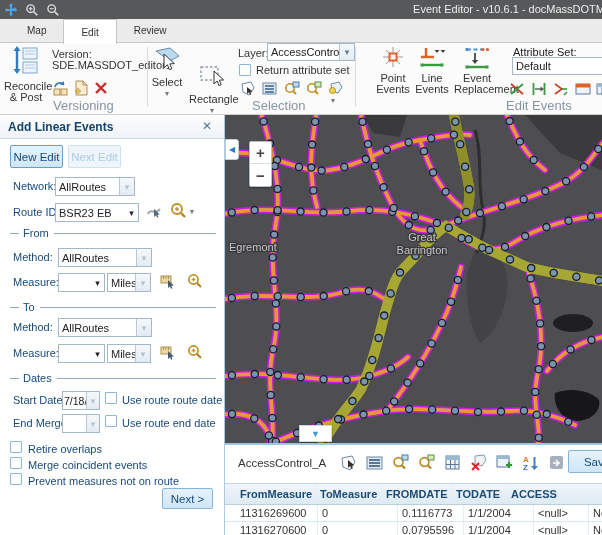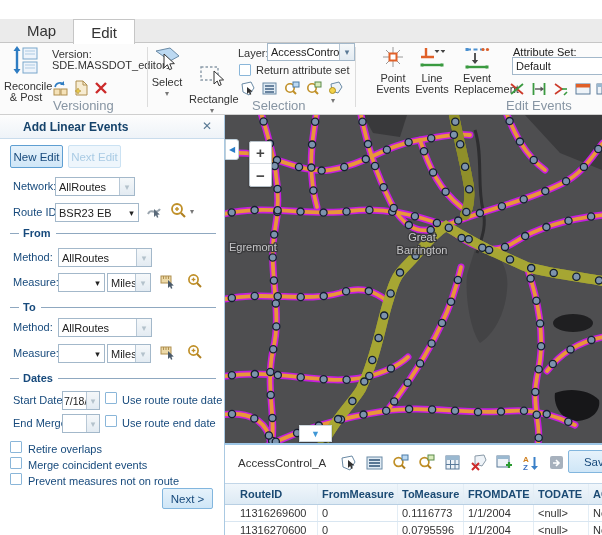--- a/index.html
+++ b/index.html
@@ -92,6 +92,23 @@
 
 <div id="app">
 
+  <div id="titlebar">
+    <svg width="14" height="14" viewBox="0 0 16 16">
+        <path d="M8 0l2.4 2.6H9.1v3.3h3.3V4.6L15 8l-2.6 2.4V9.1H9.1v3.3h1.3L8 15l-2.4-2.6h1.3V9.1H3.6v1.3L1 8l2.6-2.4v1.3h3.3V3.6H5.6z" fill="#4da3e8"></path>
+      </svg>
+    <svg width="14" height="14" viewBox="0 0 16 16">
+        <circle cx="6.5" cy="6.5" r="4.3" fill="none" stroke="#dcdcdc" stroke-width="1.6"></circle>
+        <line x1="10" y1="10" x2="14" y2="14" stroke="#dcdcdc" stroke-width="2"></line>
+        <line x1="4.5" y1="6.5" x2="8.5" y2="6.5" stroke="#dcdcdc" stroke-width="1.3"></line>
+        <line x1="6.5" y1="4.5" x2="6.5" y2="8.5" stroke="#dcdcdc" stroke-width="1.3"></line>
+      </svg>
+    <svg width="14" height="14" viewBox="0 0 16 16">
+        <circle cx="6.5" cy="6.5" r="4.3" fill="none" stroke="#dcdcdc" stroke-width="1.6"></circle>
+        <line x1="10" y1="10" x2="14" y2="14" stroke="#dcdcdc" stroke-width="2"></line>
+        <line x1="4.5" y1="6.5" x2="8.5" y2="6.5" stroke="#dcdcdc" stroke-width="1.3"></line>
+      </svg>
+    <span class="title">Event Editor - v10.6.1 - docMassDOTM</span>
+  </div>
 
   <div id="tabstrip">
     <div class="tab">Map</div>

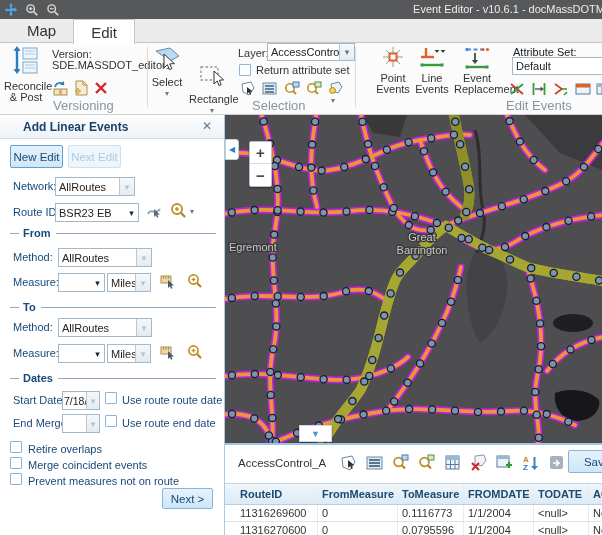--- a/index.html
+++ b/index.html
@@ -17,7 +17,7 @@
 
   
   #tabstrip{position:absolute;left:0;top:19px;width:602px;height:24px;background:#ebebeb;border-bottom:1px solid #c6c6c6;display:flex;padding-left:10px}
-  .tab{height:23px;padding:0 17px;display:flex;align-items:center;font-size:15px;color:#333;position:relative}
+  .tab{height:23px;padding:0 17px;display:flex;align-items:center;font-size:10px;color:#333;position:relative}
   .tab.active{background:#fff;border:1px solid #c6c6c6;border-bottom:none;height:25px;z-index:2}
 
   

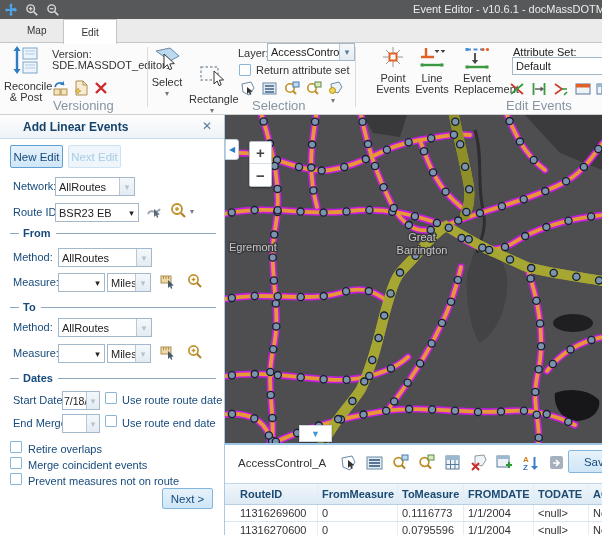--- a/index.html
+++ b/index.html
@@ -113,6 +113,7 @@
   <div id="tabstrip">
     <div class="tab">Map</div>
     <div class="tab active">Edit</div>
+    <div class="tab">Review</div>
   </div>
 
   <div id="ribbon">

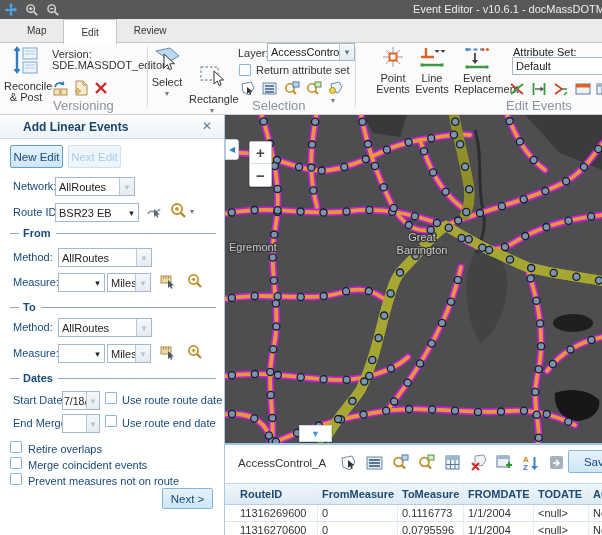--- a/index.html
+++ b/index.html
@@ -46,7 +46,7 @@
   
   #panel{position:absolute;left:0;top:115px;width:225px;height:420px;background:#fff;border-right:1px solid #aac9e2}
   #panel-header{position:absolute;left:0;top:0;width:100%;height:24px;background:linear-gradient(#fdfdfd,#eef3f8);border-bottom:1px solid #c9dcec;display:flex;align-items:center}
-  #panel-header .ptitle{font-size:12px;font-weight:bold;color:#16436b;padding-left:23px}
+  #panel-header .ptitle{font-size:12px;font-weight:bold;color:#16436b;padding-left:8px}
   #panel-close{position:absolute;right:8px;top:4px;width:14px;height:14px;font-size:0;cursor:pointer}
   #panel-close::before{content:"✕";font-size:12px;color:#5a7a95}
   .flabel{position:absolute;font-size:11px;color:#174a7c;white-space:nowrap}

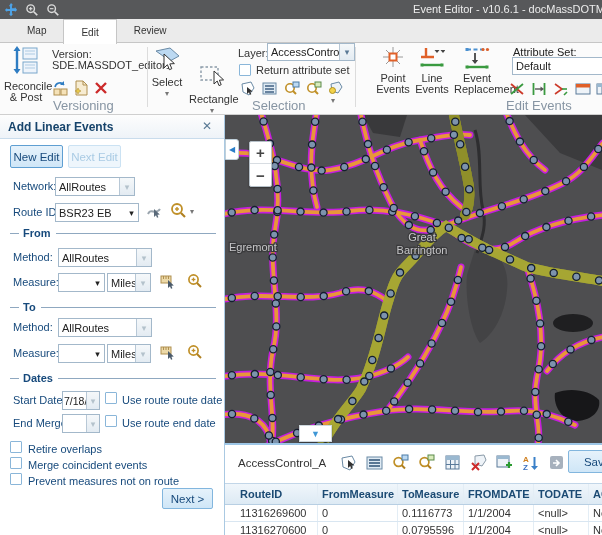--- a/index.html
+++ b/index.html
@@ -50,7 +50,7 @@
   #panel-close{position:absolute;right:8px;top:4px;width:14px;height:14px;font-size:0;cursor:pointer}
   #panel-close::before{content:"✕";font-size:12px;color:#5a7a95}
   .flabel{position:absolute;font-size:11px;color:#174a7c;white-space:nowrap}
-  .sect{position:absolute;left:10px;right:8px;display:flex;align-items:center;font-size:11px;font-weight:bold;color:#174a7c}
+  .sect{position:absolute;left:10px;right:8px;display:flex;align-items:center;font-size:11px;font-weight:normal;color:#174a7c}
   .sect::before{content:"";width:9px;border-top:1px solid #8fa8c0;margin-right:4px}
   .sect::after{content:"";flex:1;border-top:1px solid #8fa8c0;margin-left:5px}
 

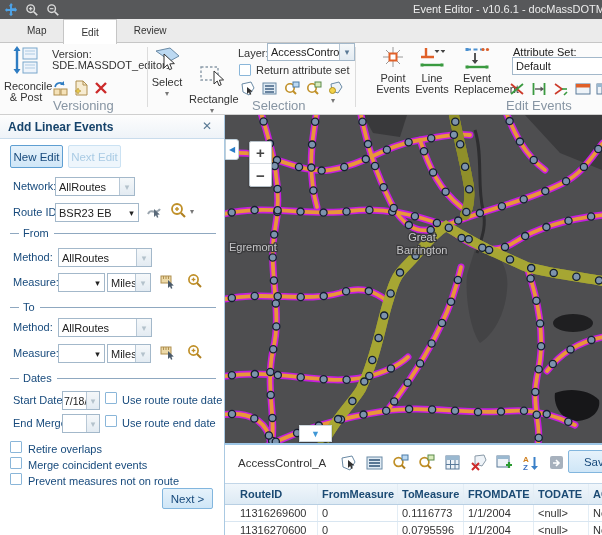--- a/index.html
+++ b/index.html
@@ -685,7 +685,6 @@
       <div class="bluebtn" id="save-btn">Save</div>
     </div>
     <div class="tgrid" id="thead">
-      <div class="c c1">RouteID</div>
       <div class="c c2">FromMeasure</div>
       <div class="c c3">ToMeasure</div>
       <div class="c c4">FROMDATE</div>

